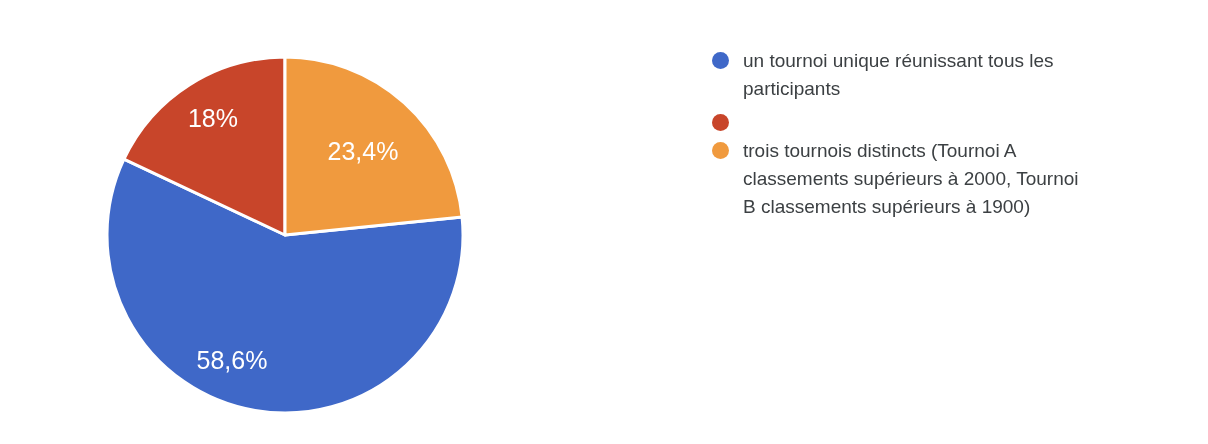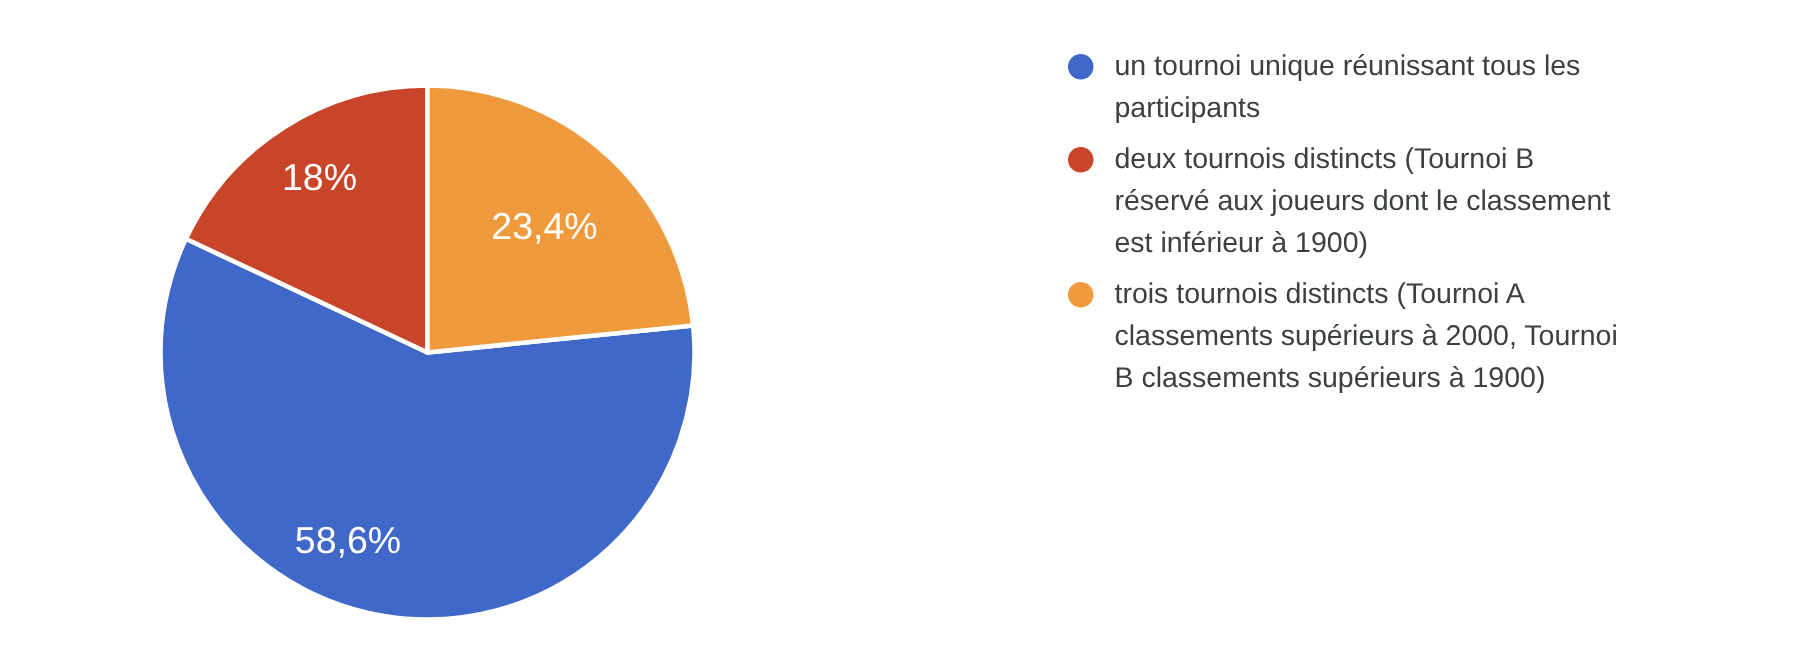--- a/index.html
+++ b/index.html
@@ -46,7 +46,7 @@
   .legend {
     position: absolute;
     left: 712px;
-    top: 31px;
+    top: 47px;
     width: 480px;
   }
   .legend-item {

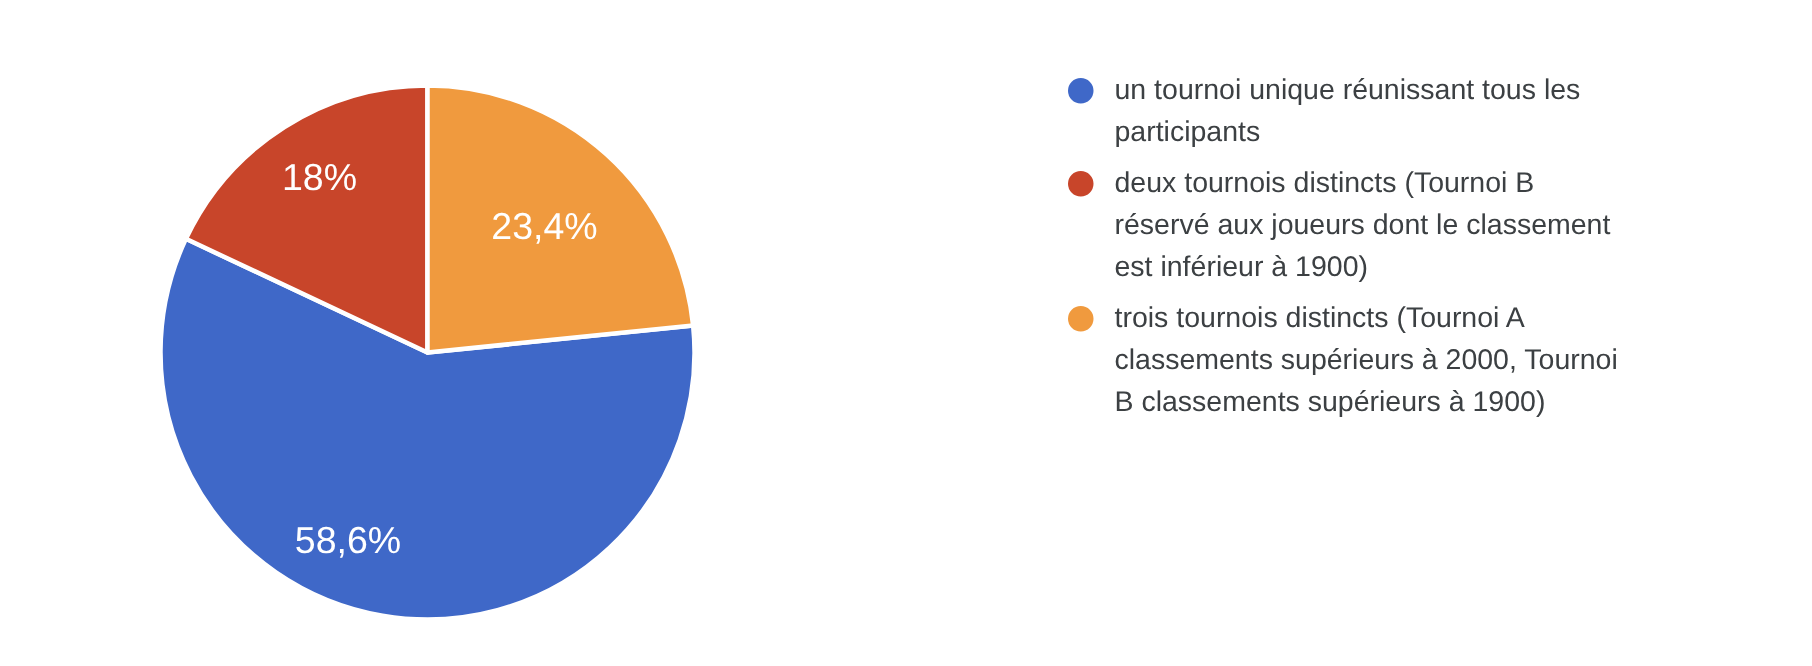--- a/index.html
+++ b/index.html
@@ -101,9 +101,6 @@
 
     <div class="legend-item">
       <span class="legend-marker" id="legend-marker-1" style="background: rgb(200, 69, 42);"></span>
-      <span class="legend-label">deux tournois distincts (Tournoi B
-réservé aux joueurs dont le classement
-est inférieur à 1900)</span>
     </div>
 
     <div class="legend-item">

